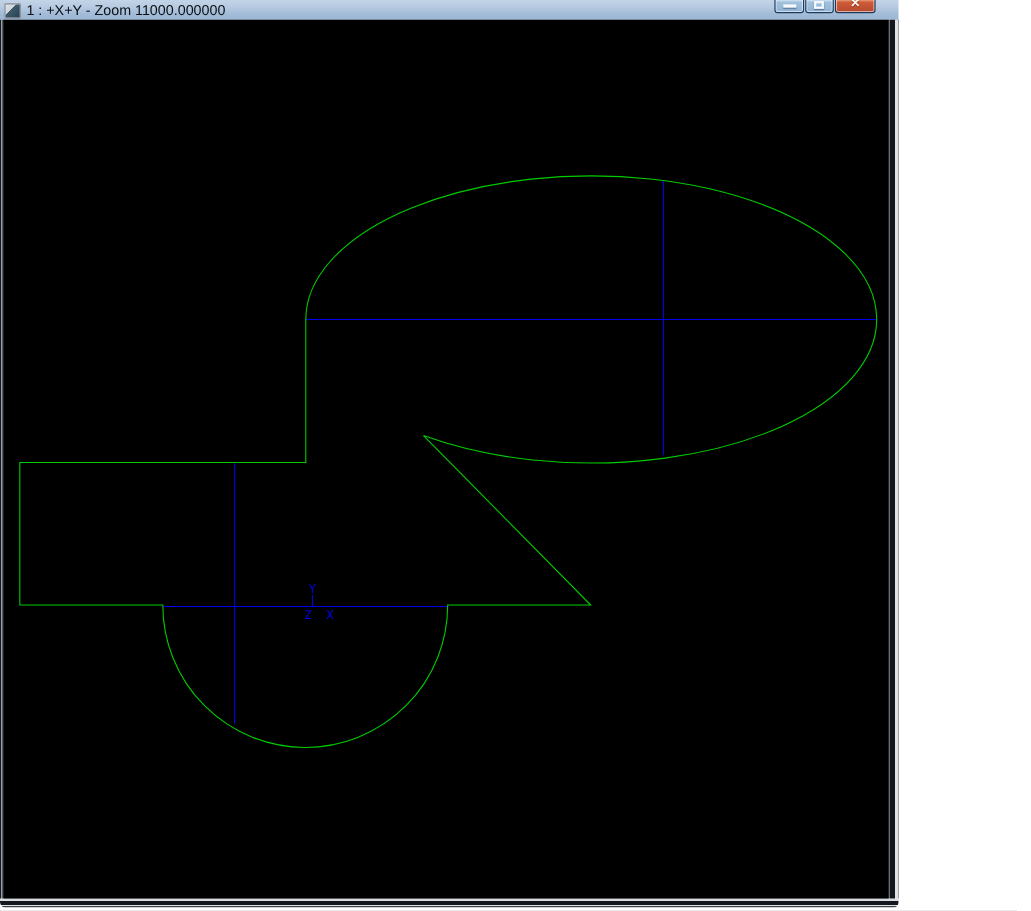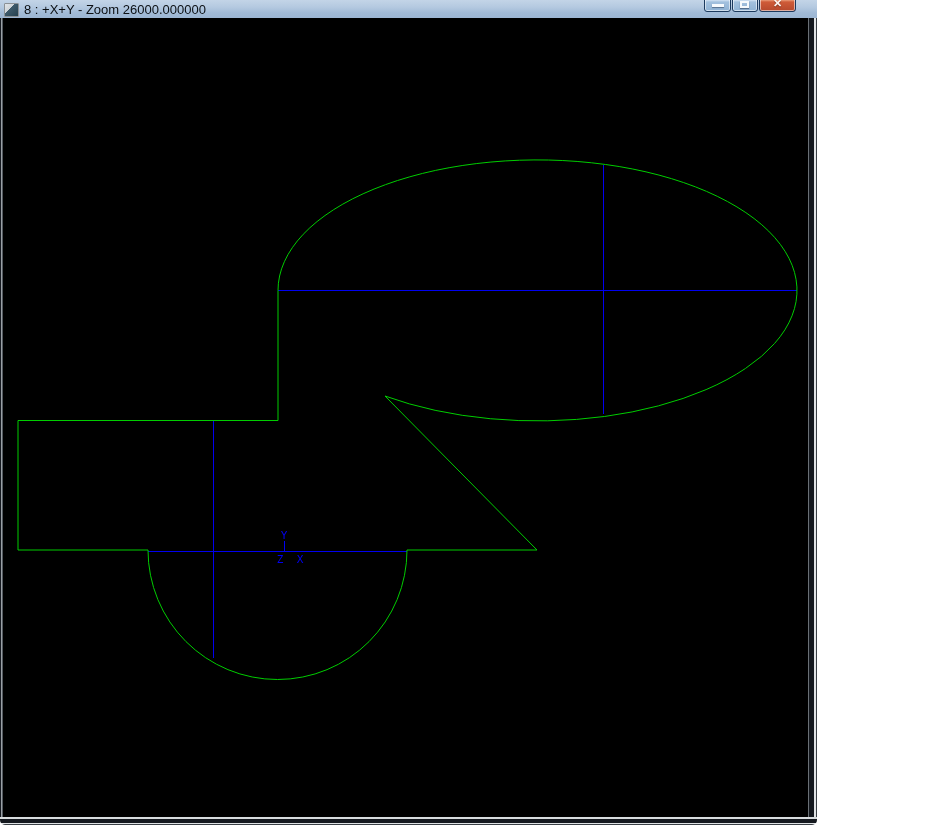--- a/index.html
+++ b/index.html
@@ -90,7 +90,7 @@
 
     <div class="titlebar">
       <div class="app-icon"></div>
-      <span class="title">8 : +X+Y - Zoom 26000.000000</span>
+      <span class="title">1 : +X+Y - Zoom 11000.000000</span>
       <div class="caption-btn btn-min">
         <div class="glyph-min"></div>
       </div>

